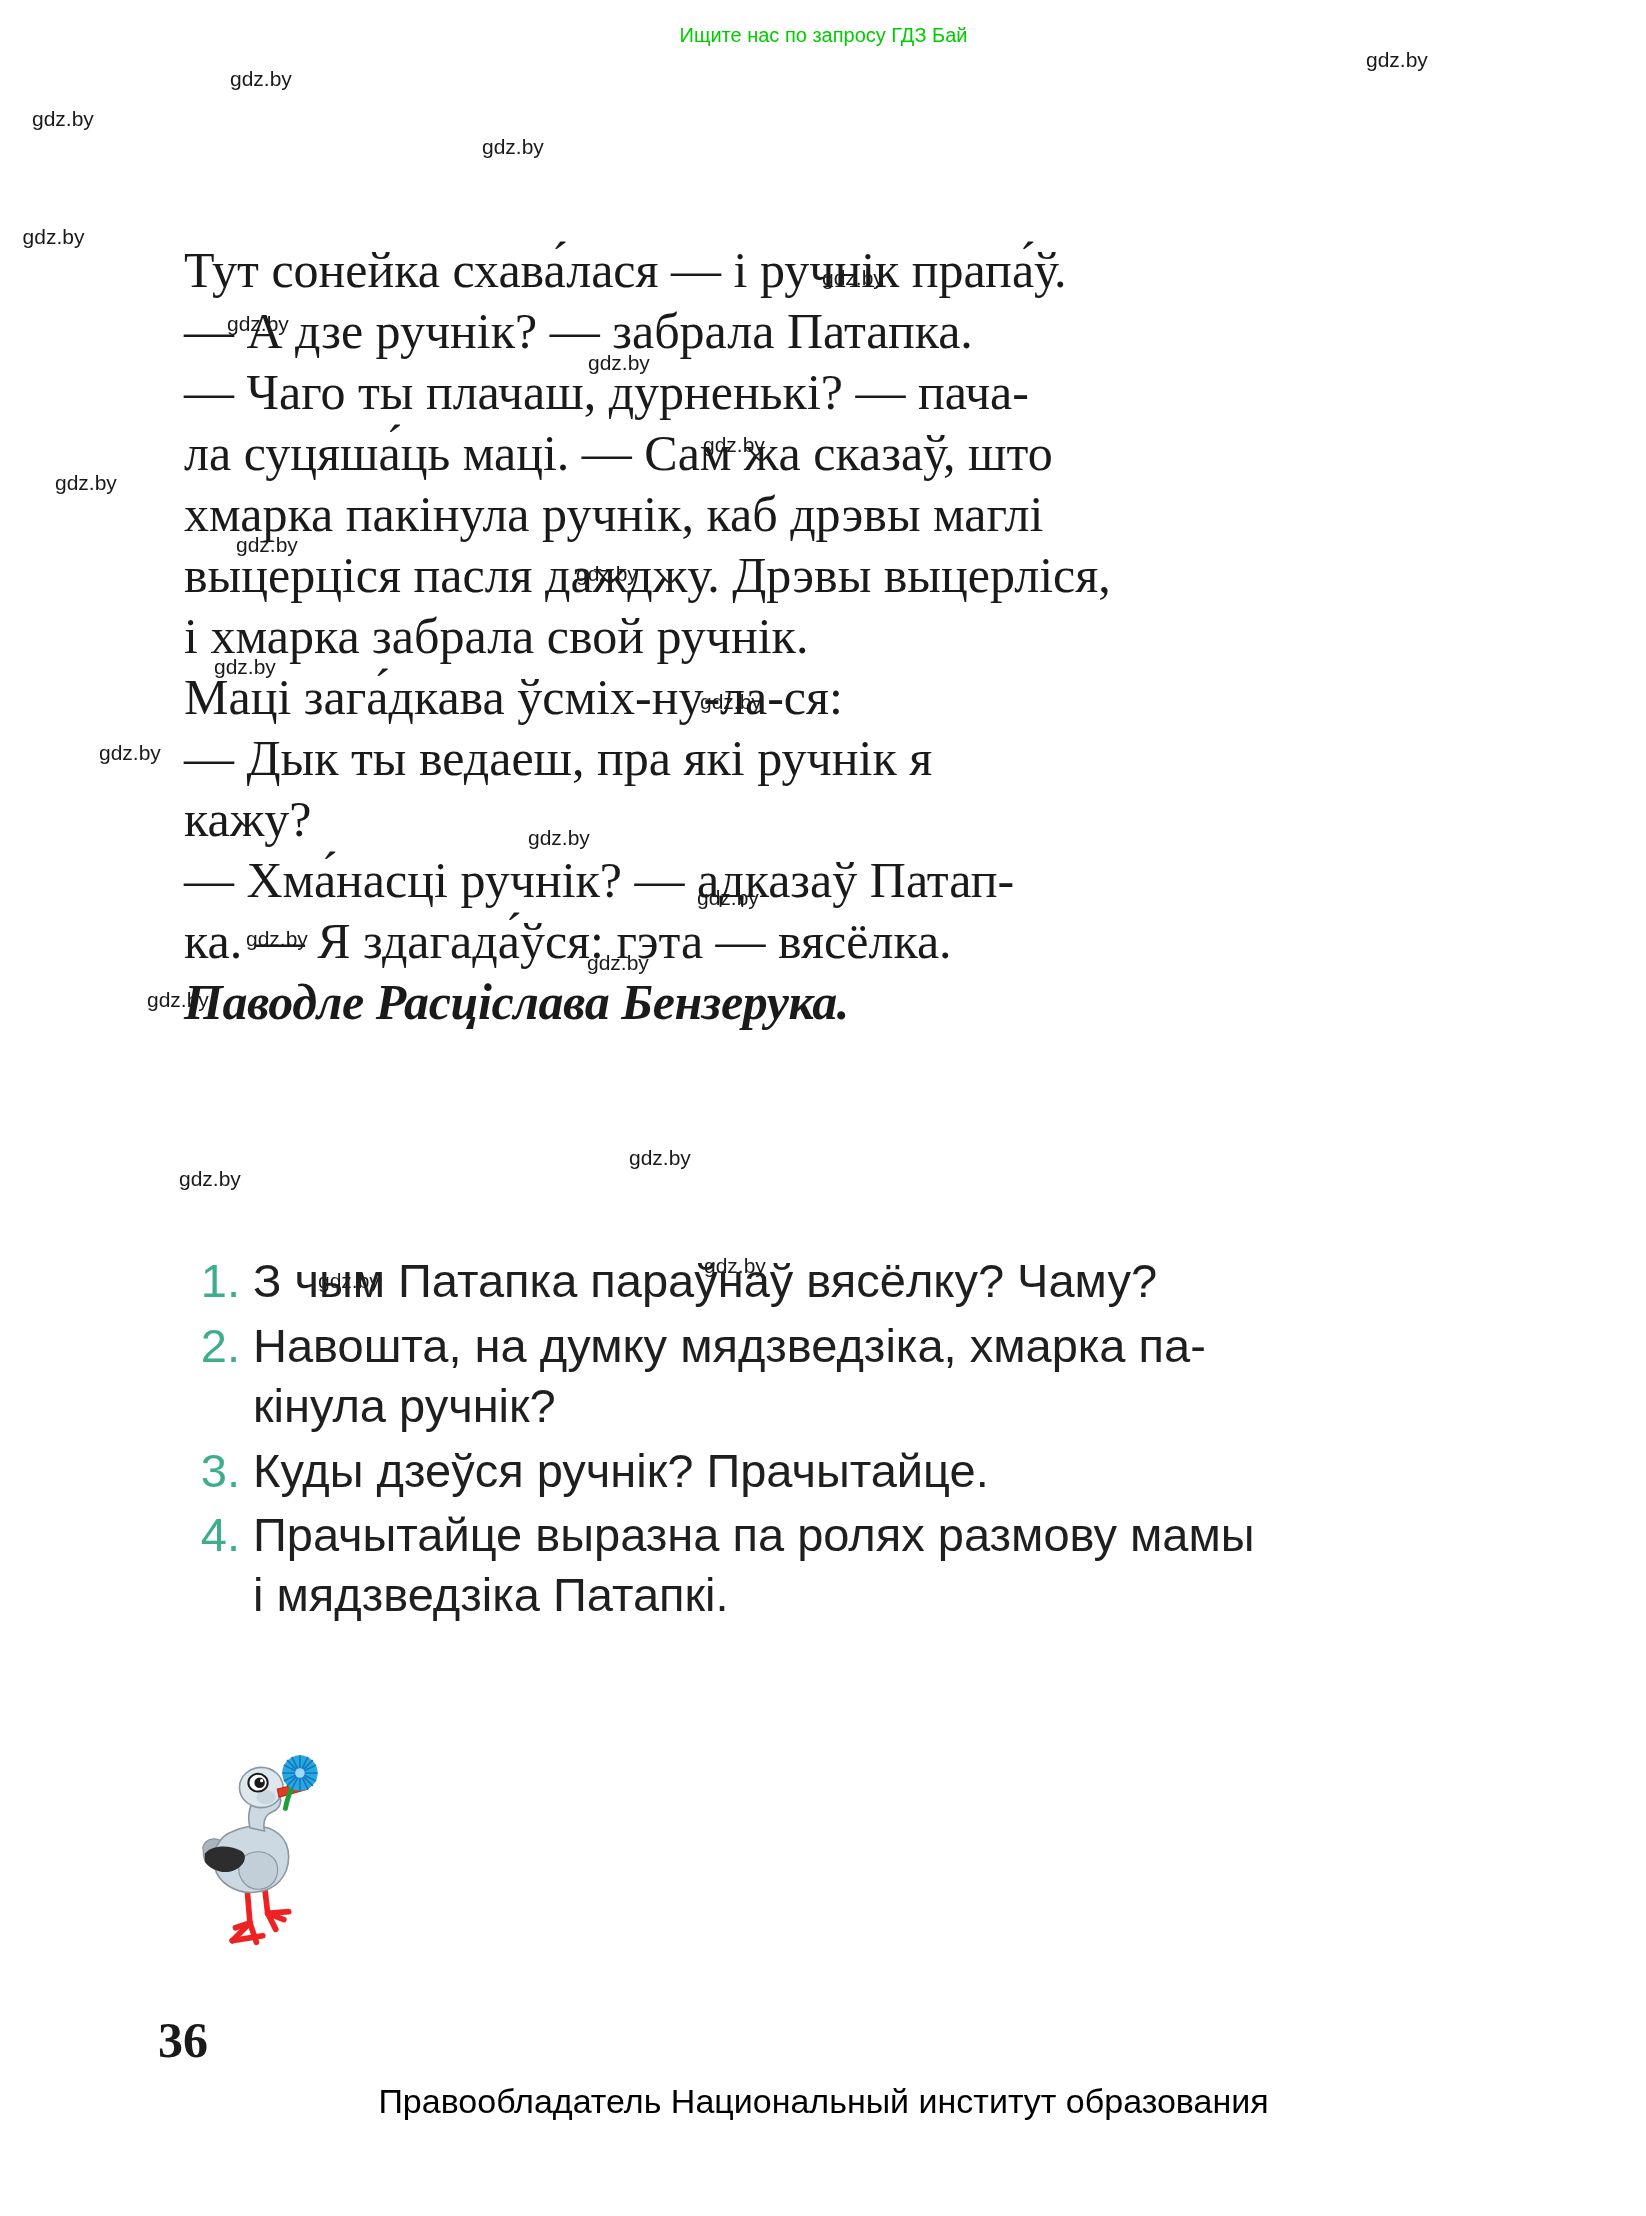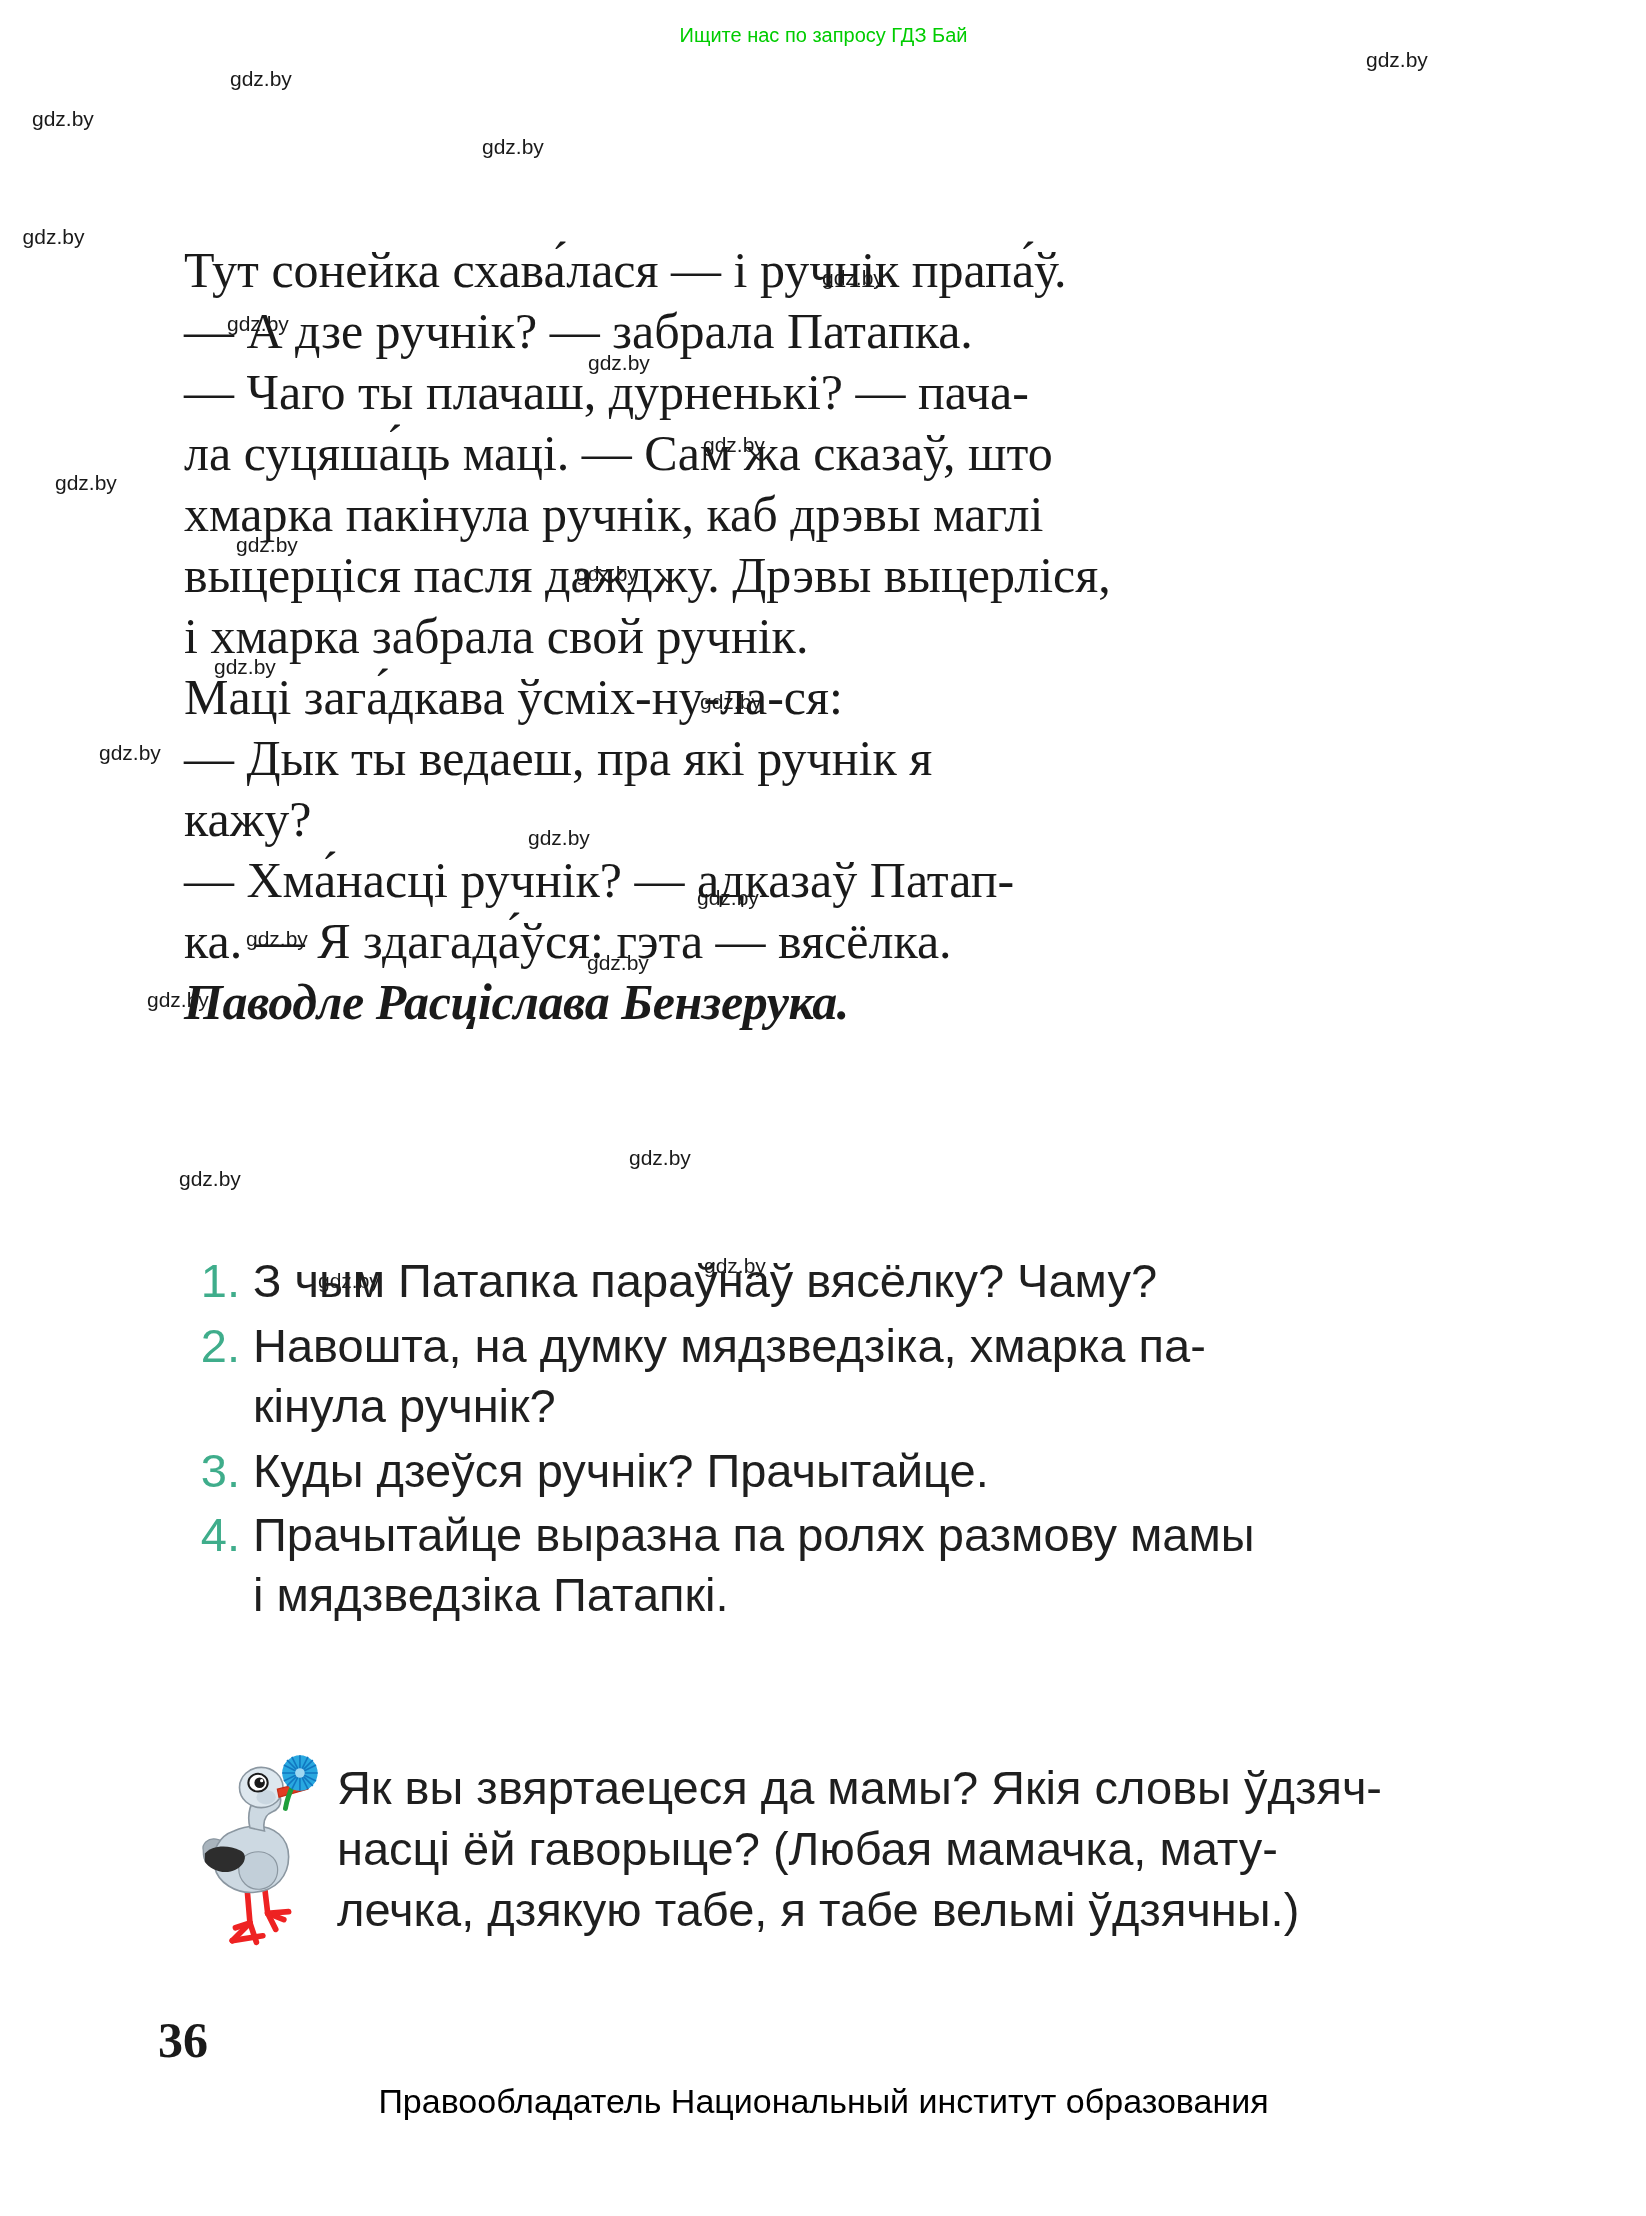--- a/index.html
+++ b/index.html
@@ -299,9 +299,6 @@
         </g>
       </svg>
     </div>
-    <div class="task-text">Як вы звяртаецеся да мамы? Якія словы ўдзяч-
-насці ёй гаворыце? (Любая мамачка, мату-
-лечка, дзякую табе, я табе вельмі ўдзячны.)</div>
   </div>
 
   <div class="page-num">36</div>

